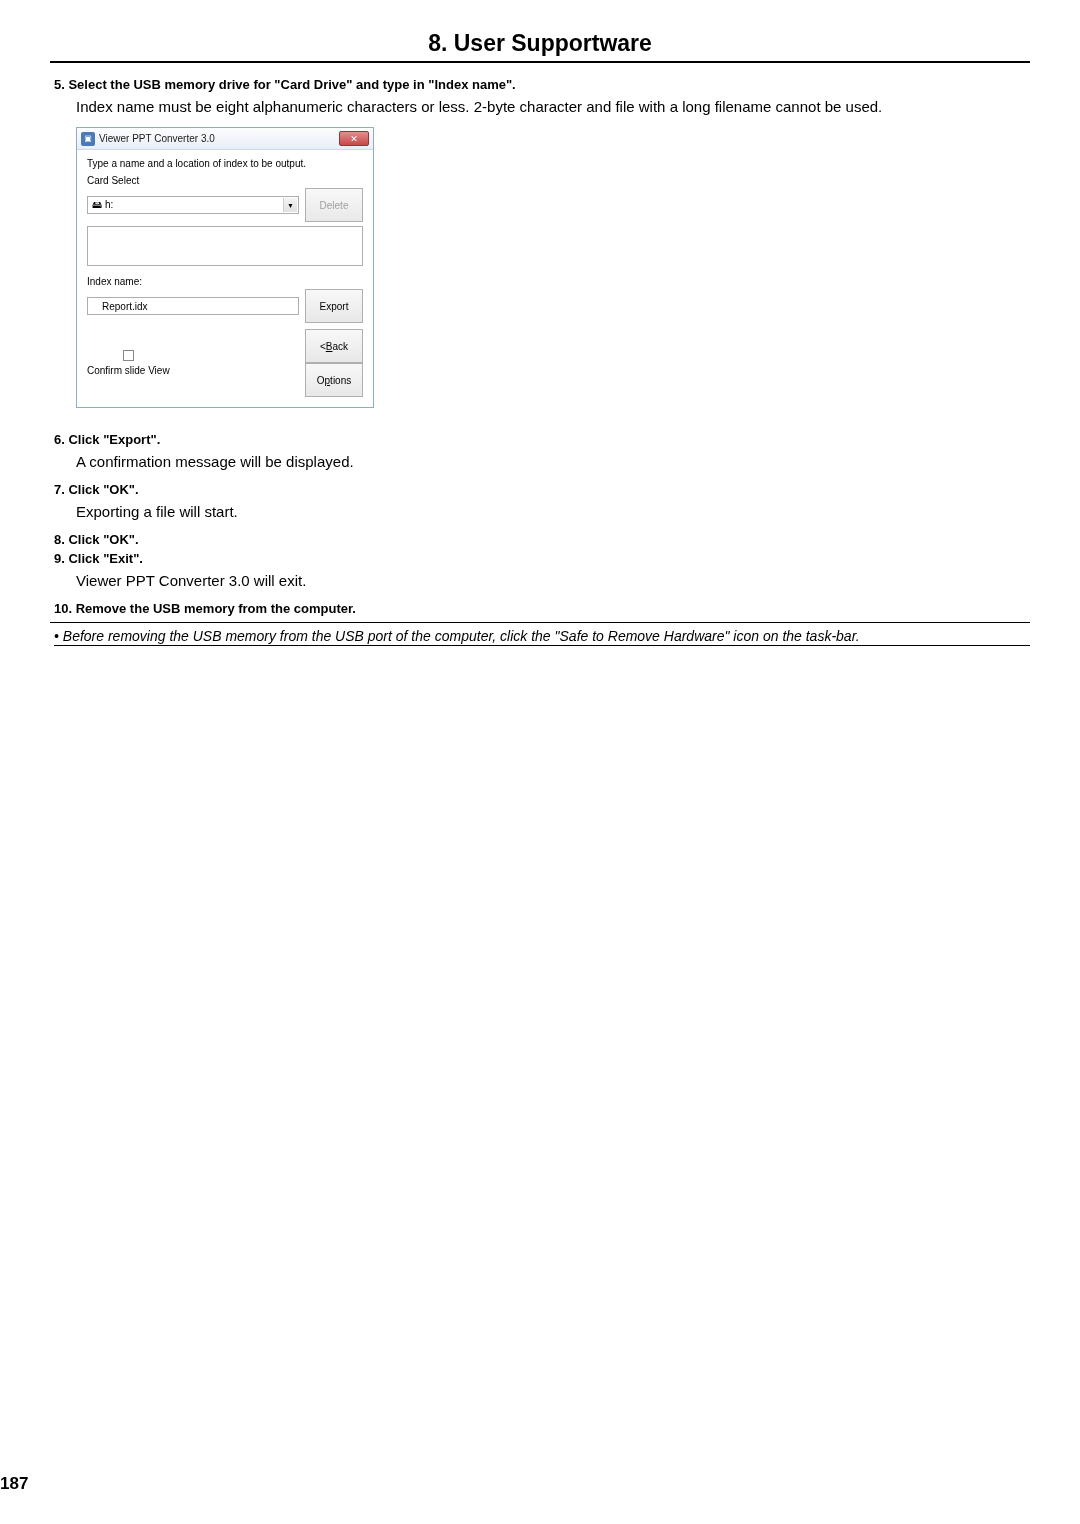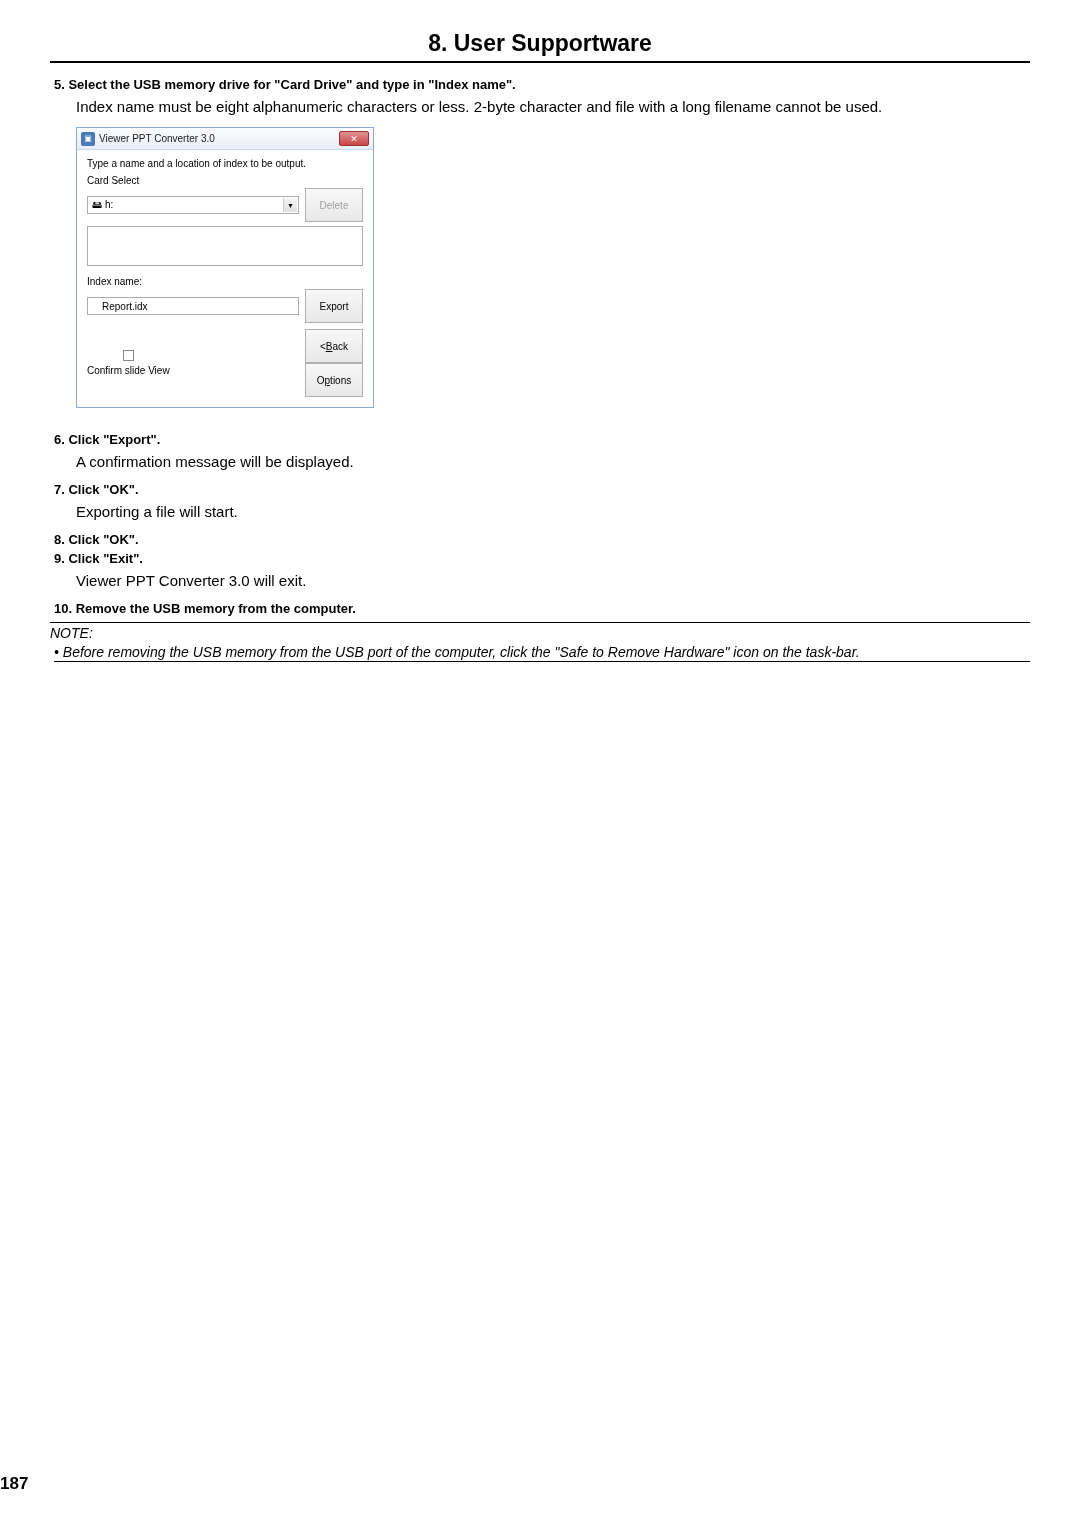--- a/index.html
+++ b/index.html
@@ -289,7 +289,6 @@
 <div class="step-bold">10. Remove the USB memory from the computer.</div>
 
 <div class="note-divider-top">
-  <div class="note-label">NOTE:</div>
   <div class="note-bullet note-divider-bottom">•  Before removing the USB memory from the USB port of the computer, click the "Safe to Remove Hardware" icon on the task-bar.</div>
 </div>
 

